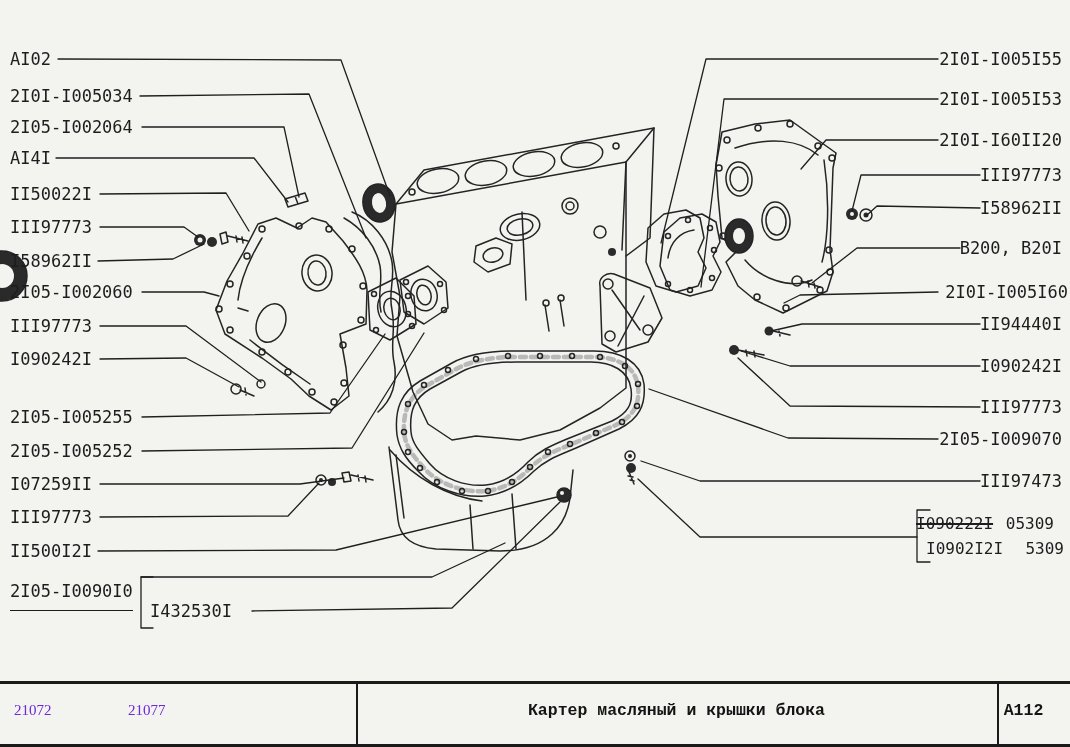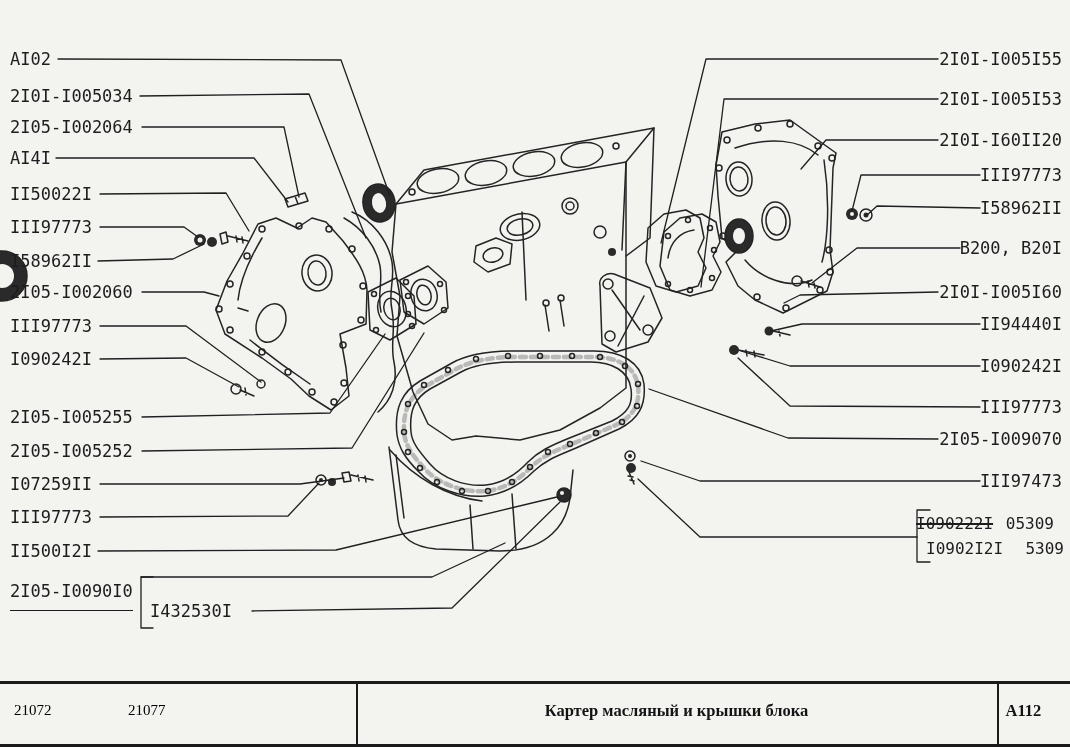--- a/index.html
+++ b/index.html
@@ -300,7 +300,7 @@
       <div class="plabel rt" style="right: 8px; top: 165px;">III97773</div>
       <div class="plabel rt" style="right: 8px; top: 198px;">I58962II</div>
       <div class="plabel rt" style="right: 8px; top: 238px;">B200, B20I</div>
-      <div class="plabel rt" style="right: 8px; top: 282px;">2I0I-I005I60</div>
+      <div class="plabel rt" style="right: 2px; top: 282px;">2I0I-I005I60</div>
       <div class="plabel rt" style="right: 8px; top: 314px; text-align: right;">II94440I</div>
       <div class="plabel rt" style="right: 8px; top: 356px;">I090242I</div>
       <div class="plabel rt" style="right: 8px; top: 397px;">III97773</div>

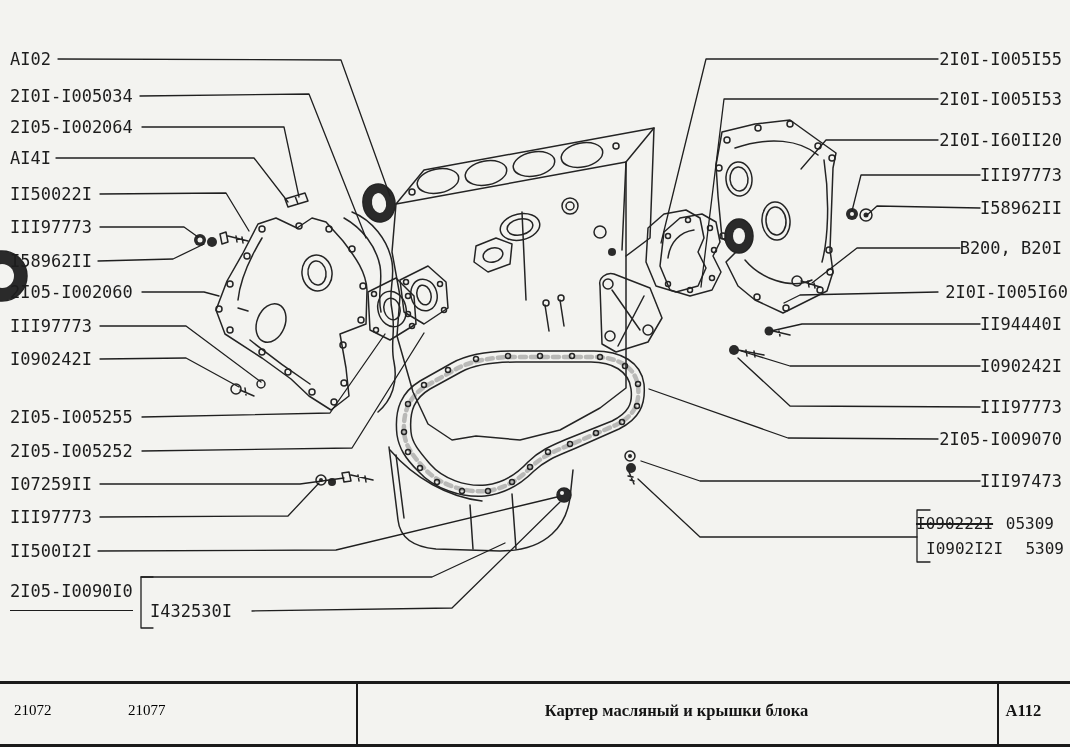--- a/index.html
+++ b/index.html
@@ -22,7 +22,7 @@
   
   .rule{position:absolute;background:#1a1a1a;}
   .cell-text{position:absolute;font-family:"Liberation Serif","DejaVu Serif",serif;
-    font-size:15px;color:#000000;}
+    font-size:15px;color:#6d28d9;}
   .cell-title{position:absolute;font-family:Liberation Serif, serif;
     font-weight:bold;font-size:16.5px;color:#141414;text-align:center;}
 </style>

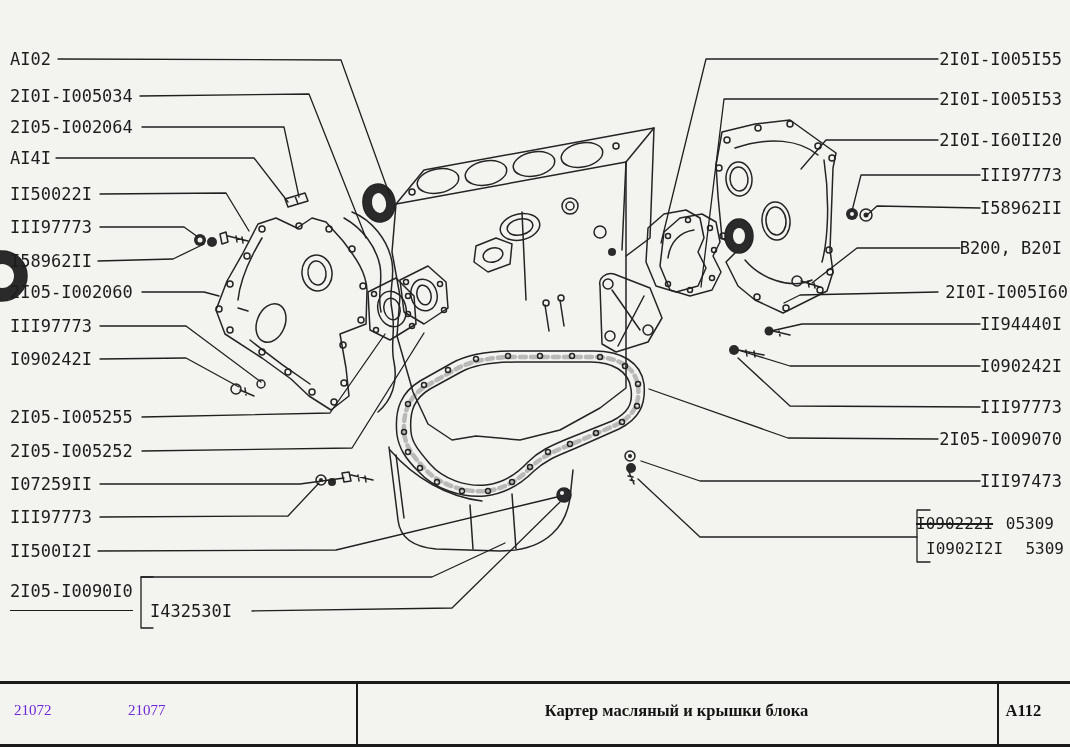--- a/index.html
+++ b/index.html
@@ -23,7 +23,7 @@
   .rule{position:absolute;background:#1a1a1a;}
   .cell-text{position:absolute;font-family:"Liberation Serif","DejaVu Serif",serif;
     font-size:15px;color:#6d28d9;}
-  .cell-title{position:absolute;font-family:Liberation Serif, serif;
+  .cell-title{position:absolute;font-family:Liberation Mono, monospace;
     font-weight:bold;font-size:16.5px;color:#141414;text-align:center;}
 </style>
 </head>

